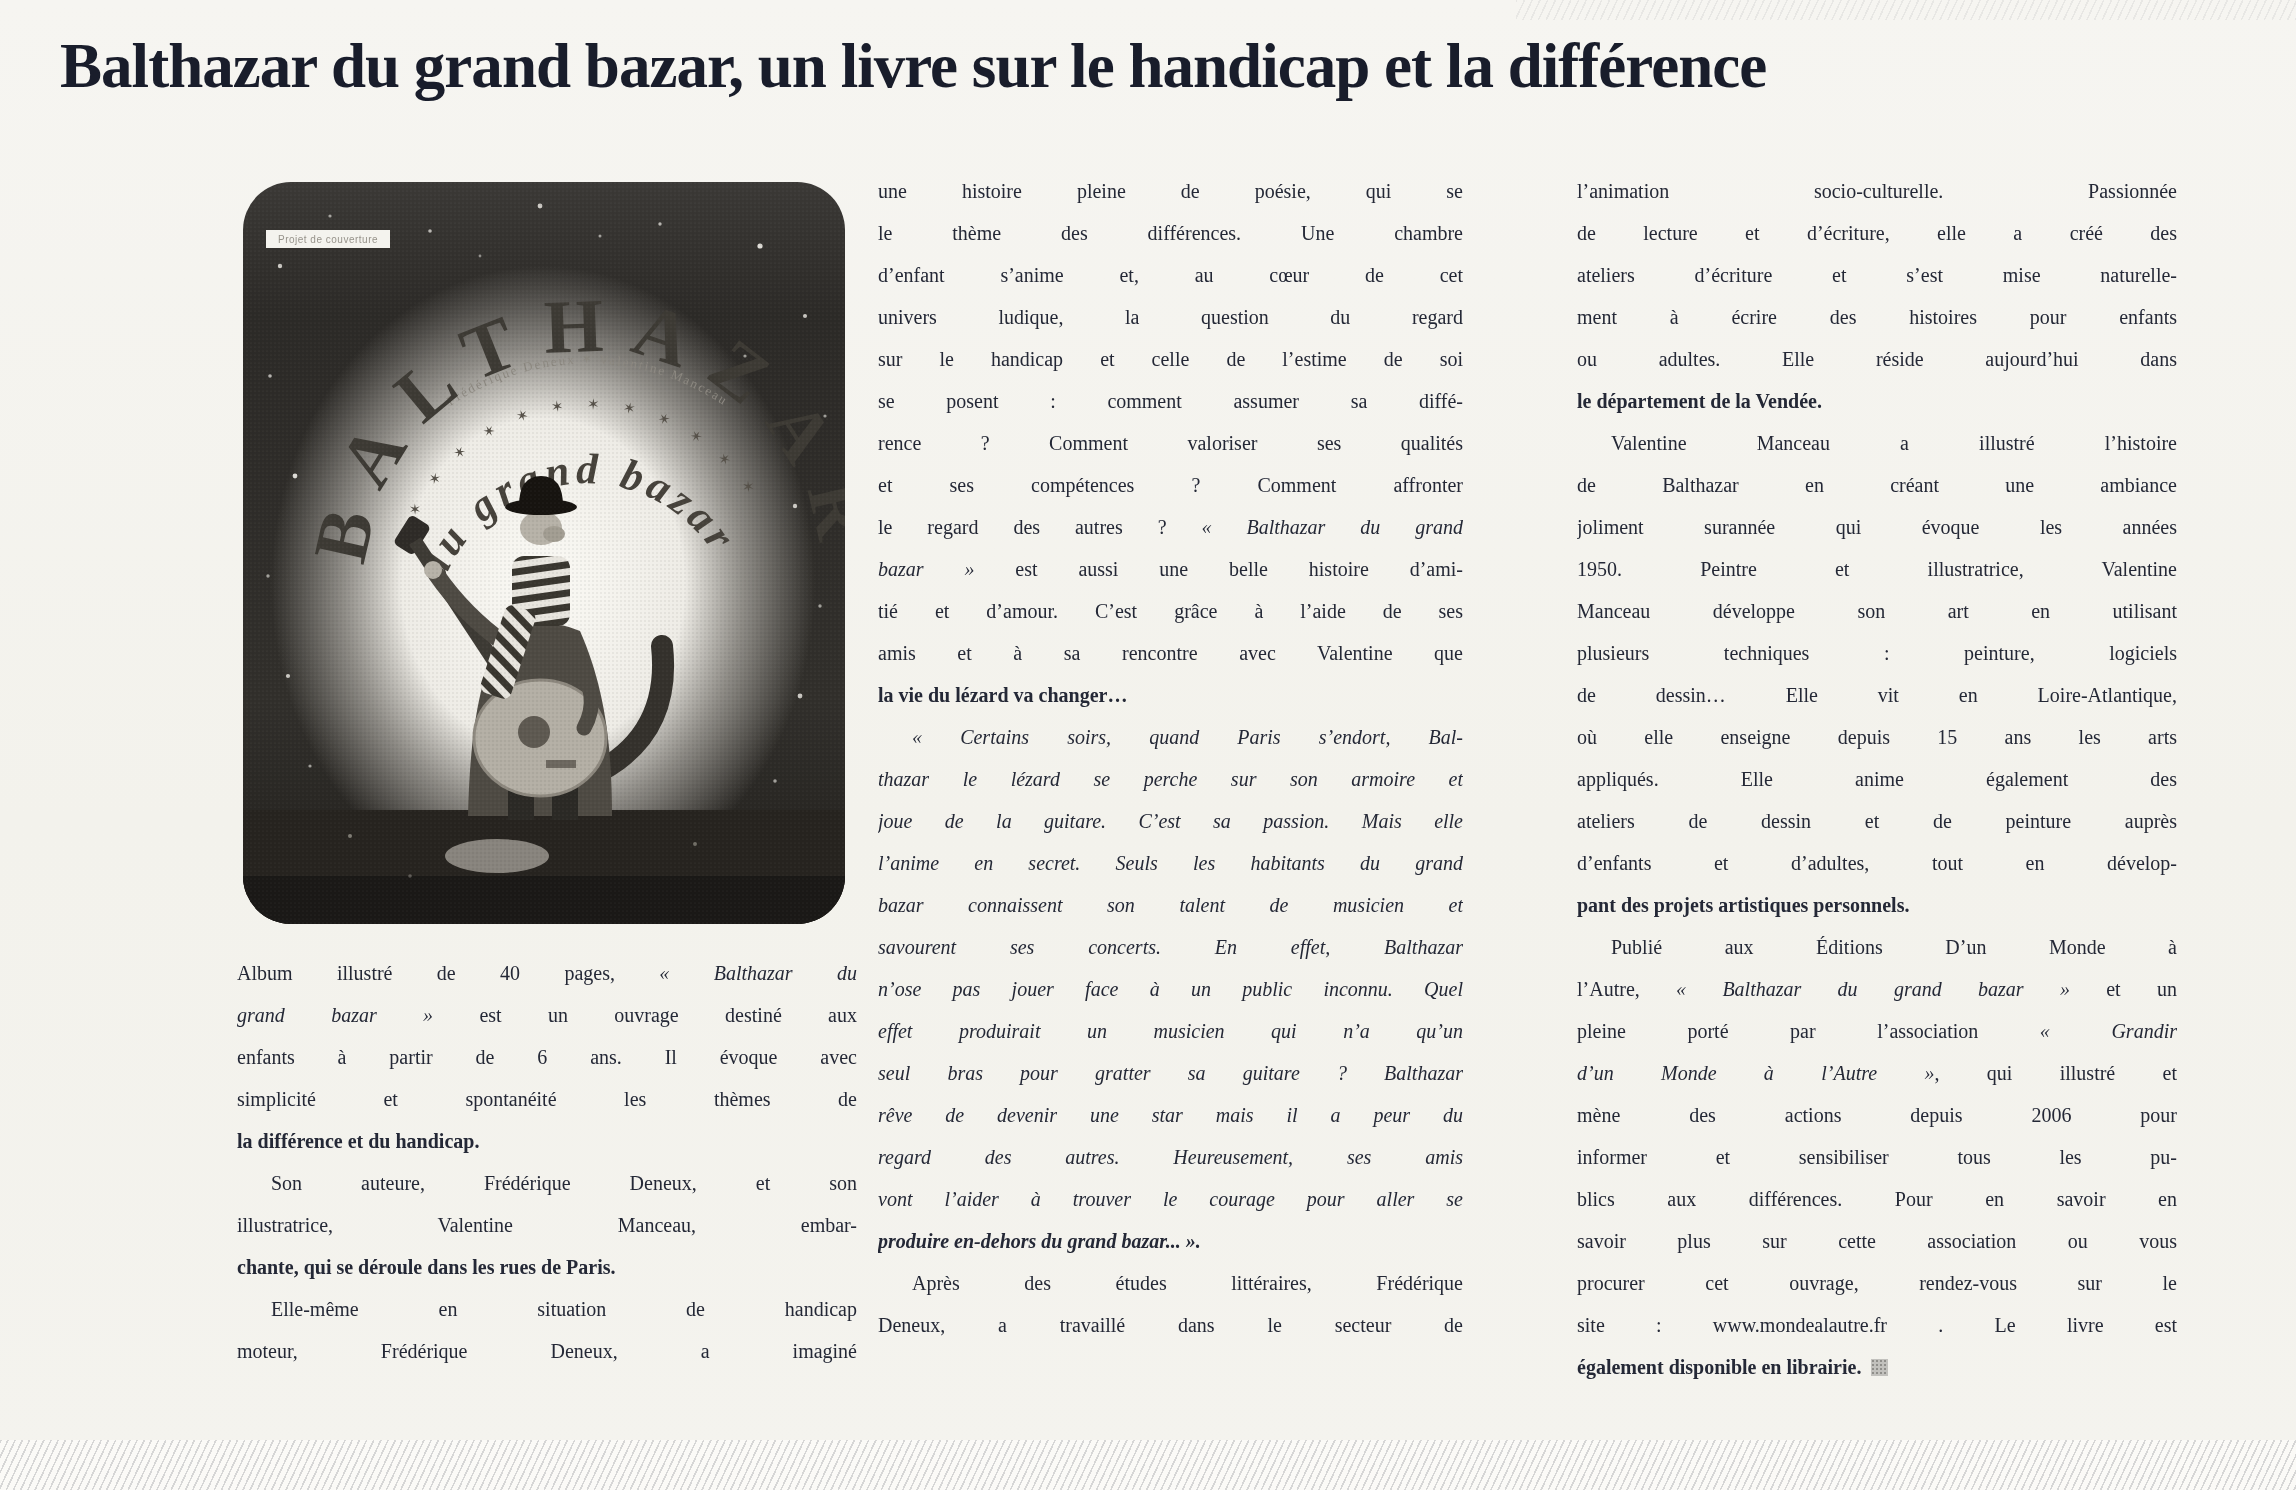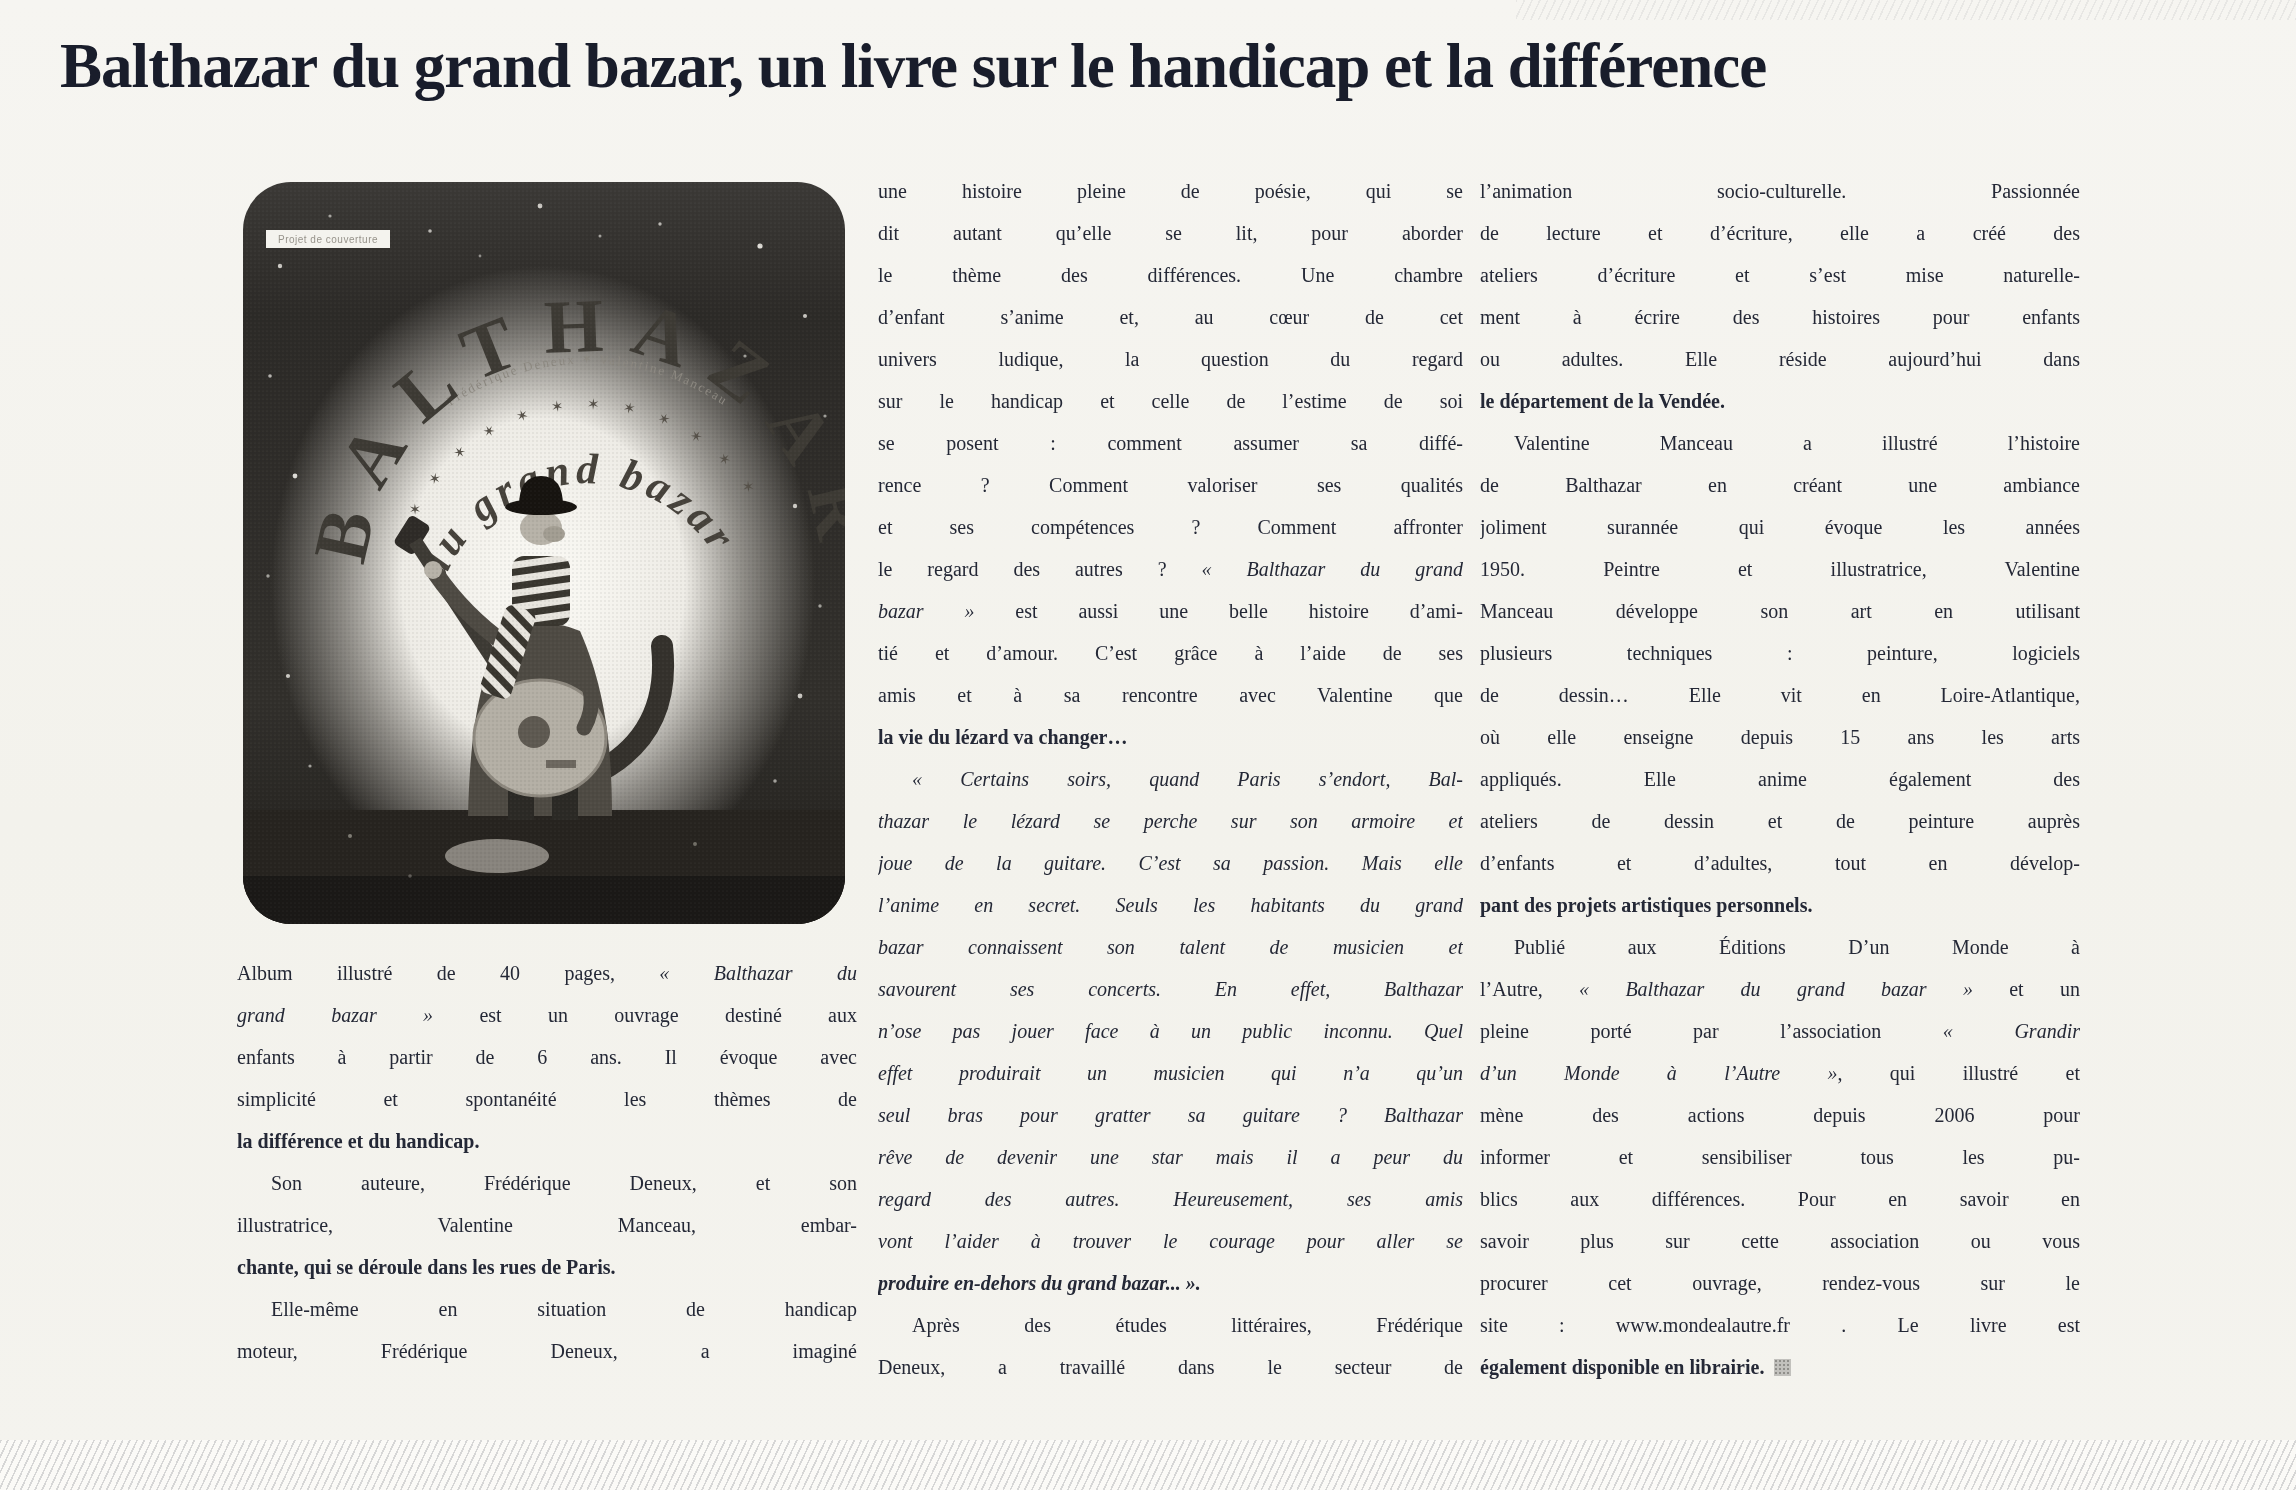--- a/index.html
+++ b/index.html
@@ -17,7 +17,7 @@
   .col{position:absolute;font-size:20px;line-height:42px;color:#242836;}
   .col-caption{left:237px;top:952px;width:620px;}
   .col-middle{left:878px;top:170px;width:585px;}
-  .col-right{left:1480px;top:170px;width:600px;}
+  .col-right{left:1577px;top:170px;width:600px;}
   .line{text-align:justify;text-align-last:justify;height:42px;overflow:hidden;}
   .line.pend{text-align-last:left;font-weight:bold;}
   .line.ind{text-indent:34px;}

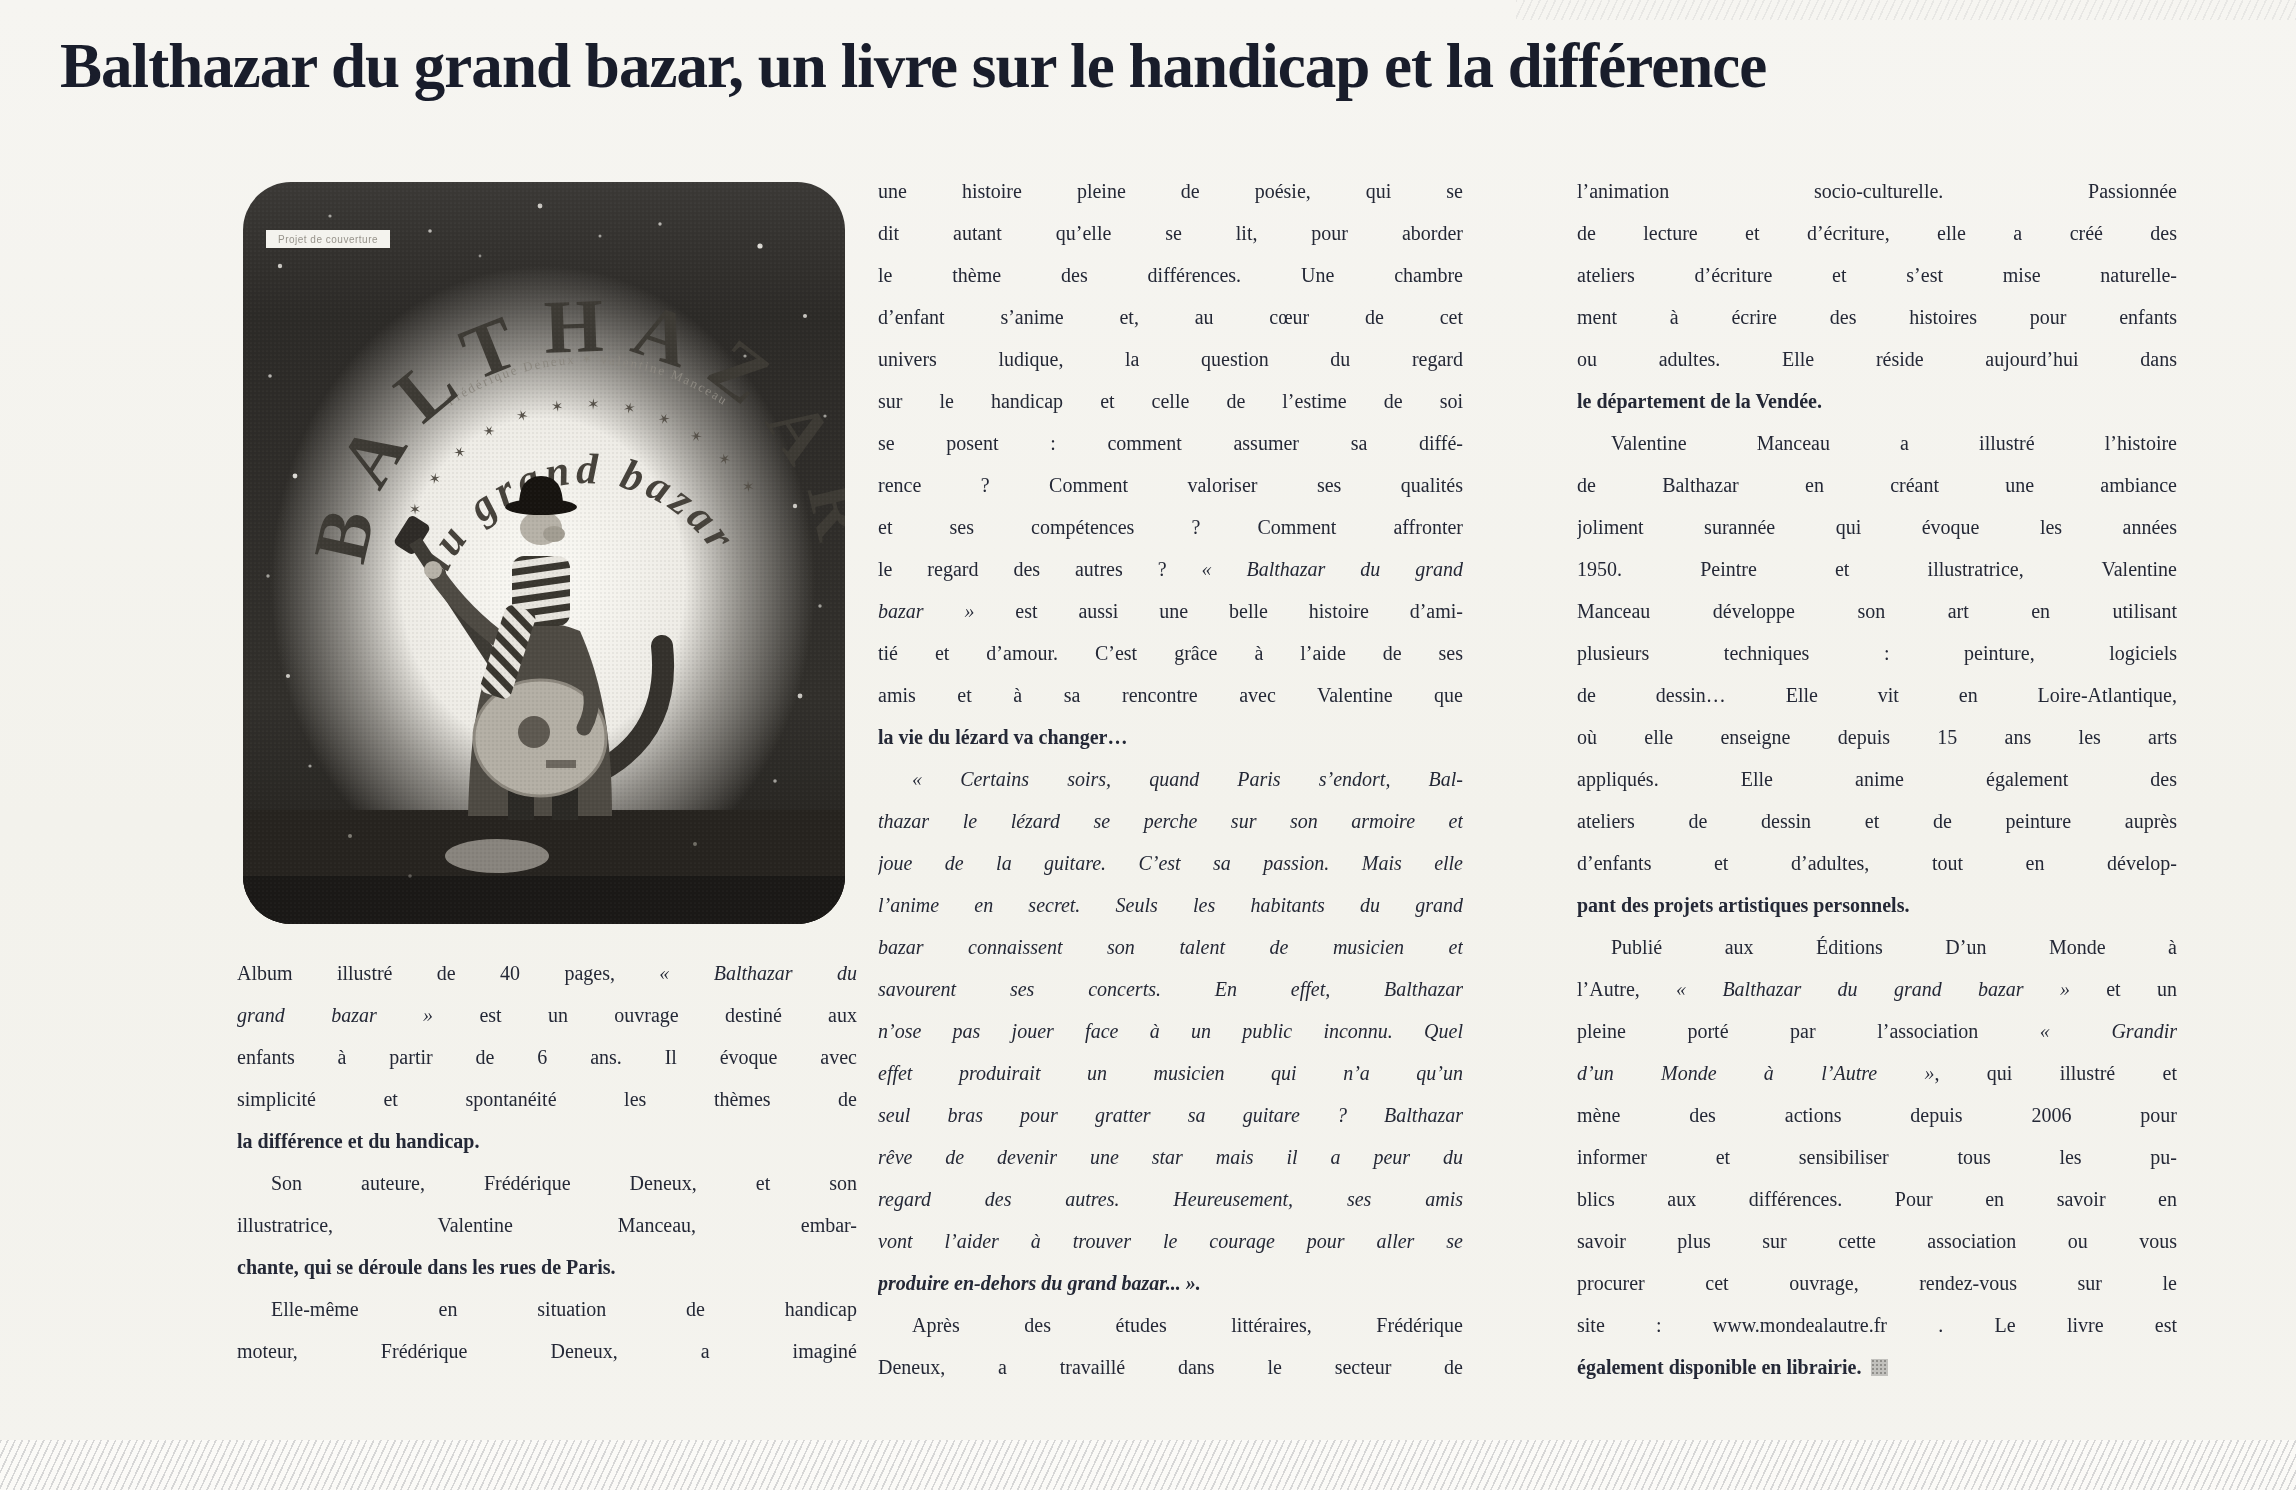--- a/index.html
+++ b/index.html
@@ -185,7 +185,6 @@
 
   <div class="col col-middle">
       <div class="line"><span>une histoire pleine de poésie, qui se</span></div>
-      <div class="line"><span>dit autant qu’elle se lit, pour aborder</span></div>
       <div class="line"><span>le thème des différences. Une chambre</span></div>
       <div class="line"><span>d’enfant s’anime et, au cœur de cet</span></div>
       <div class="line"><span>univers ludique, la question du regard</span></div>

